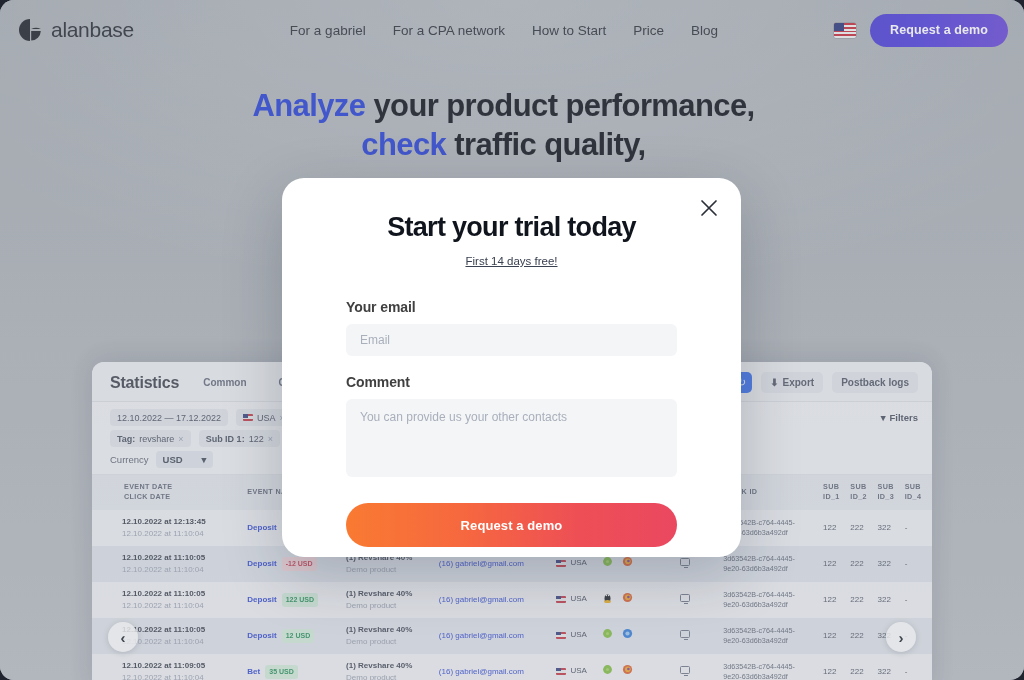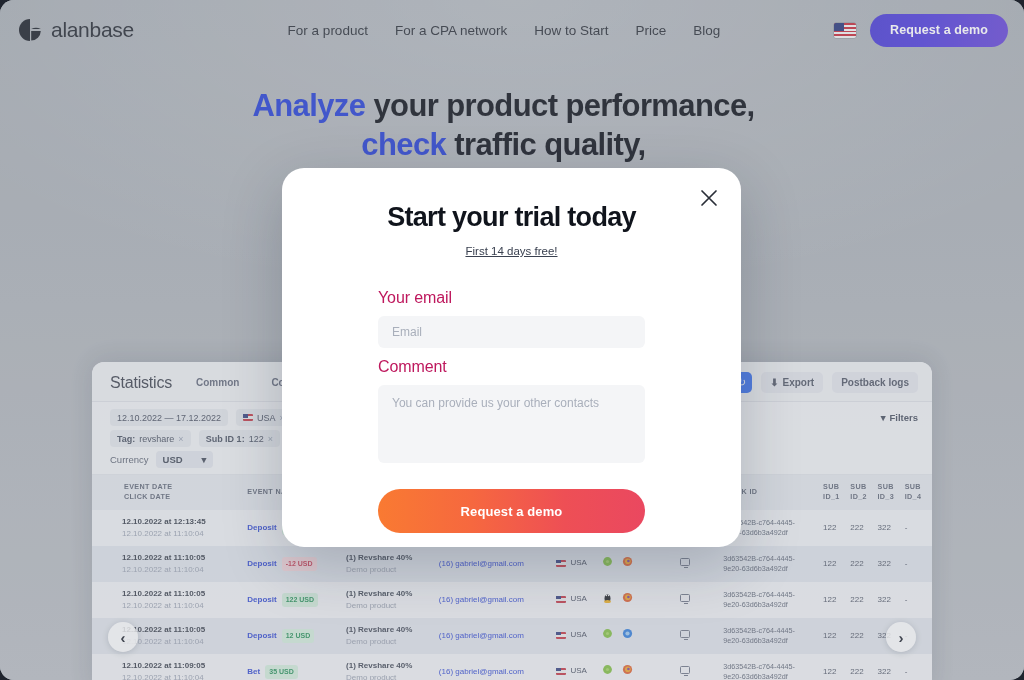--- a/index.html
+++ b/index.html
@@ -437,7 +437,7 @@
       </div>
 
       <nav class="nav">
-        <span class="nav-link">For a product</span>
+        <span class="nav-link">For a gabriel</span>
         <span class="nav-link">For a CPA network</span>
         <span class="nav-link">How to Start</span>
         <span class="nav-link">Price</span>

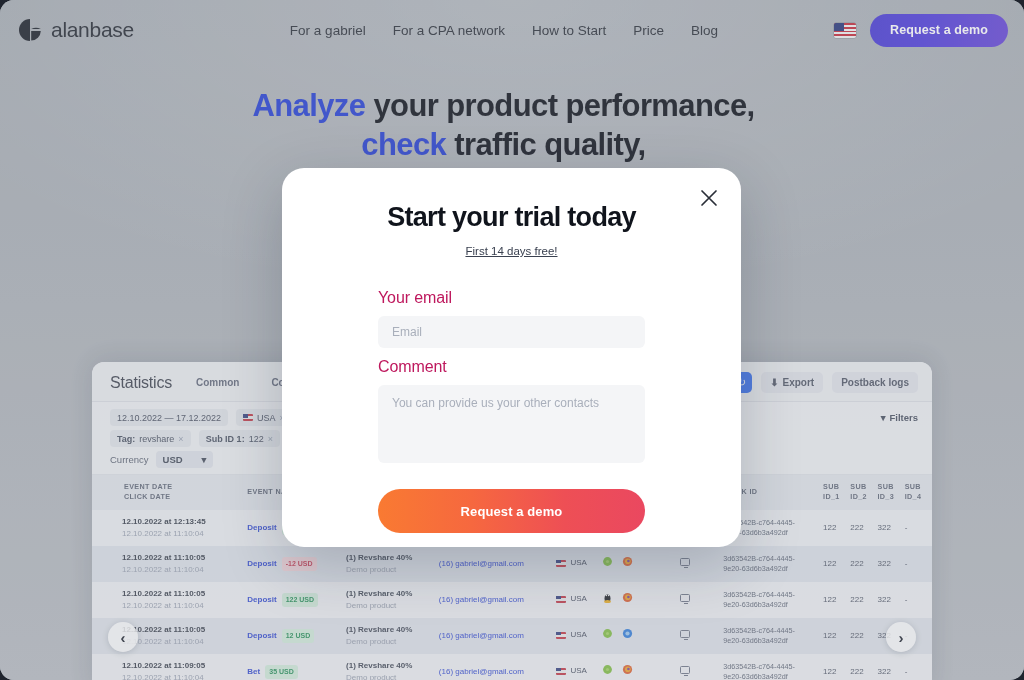--- a/index.html
+++ b/index.html
@@ -330,14 +330,14 @@
   .modal {
     position: absolute;
     left: 282px;
-    top: 168px;
+    top: 178px;
     width: 459px;
     height: 379px;
     background: #ffffff;
     border-radius: 22px;
     box-shadow: 0 18px 60px rgba(25,32,48,.22);
     z-index: 6;
-    padding: 0 96px;
+    padding: 0 64px;
   }
   .modal-close {
     position: absolute;

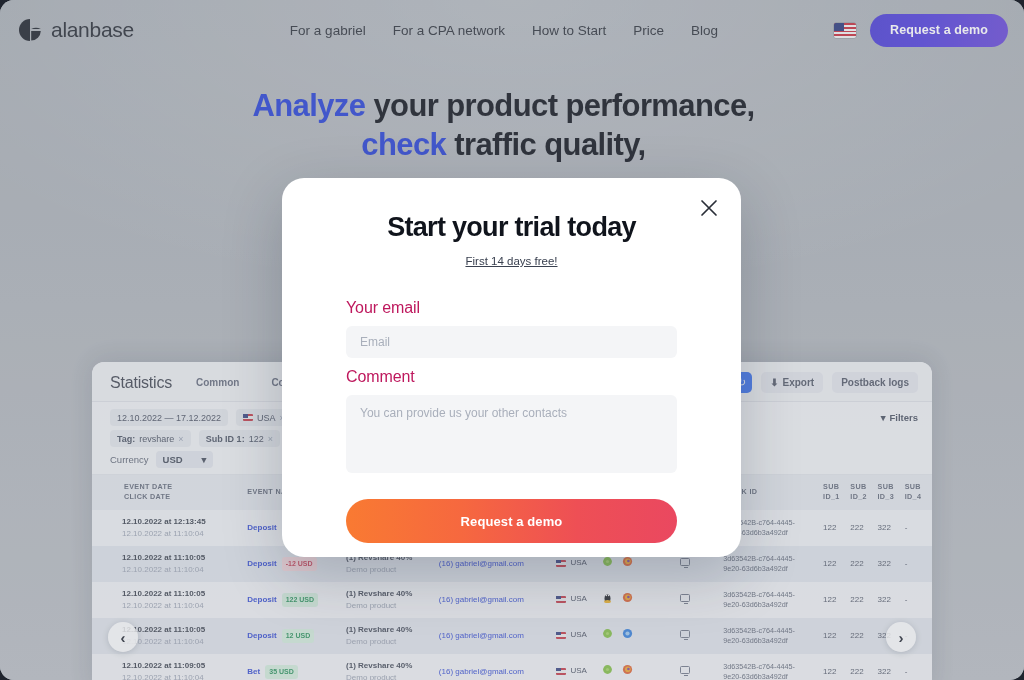--- a/index.html
+++ b/index.html
@@ -364,9 +364,9 @@
     text-decoration: underline;
   }
   .field-label {
-    font-size: 16px;
-    font-weight: 400;
-    color: #be185d;
+    font-size: 14px;
+    font-weight: 700;
+    color: #404040;
     letter-spacing: -0.1px;
   }
   .field-label.email-label { margin-top: 32px; }

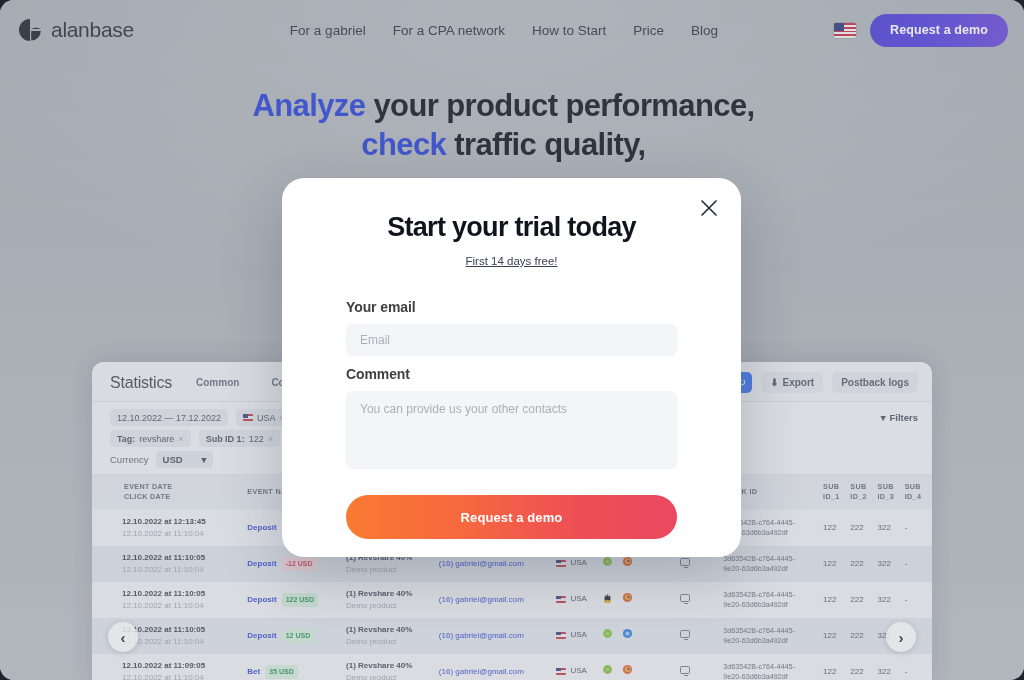--- a/index.html
+++ b/index.html
@@ -159,7 +159,7 @@
   }
   .dash-title {
     font-size: 16px;
-    font-weight: 400;
+    font-weight: 700;
     color: #353b47;
     letter-spacing: -0.2px;
   }

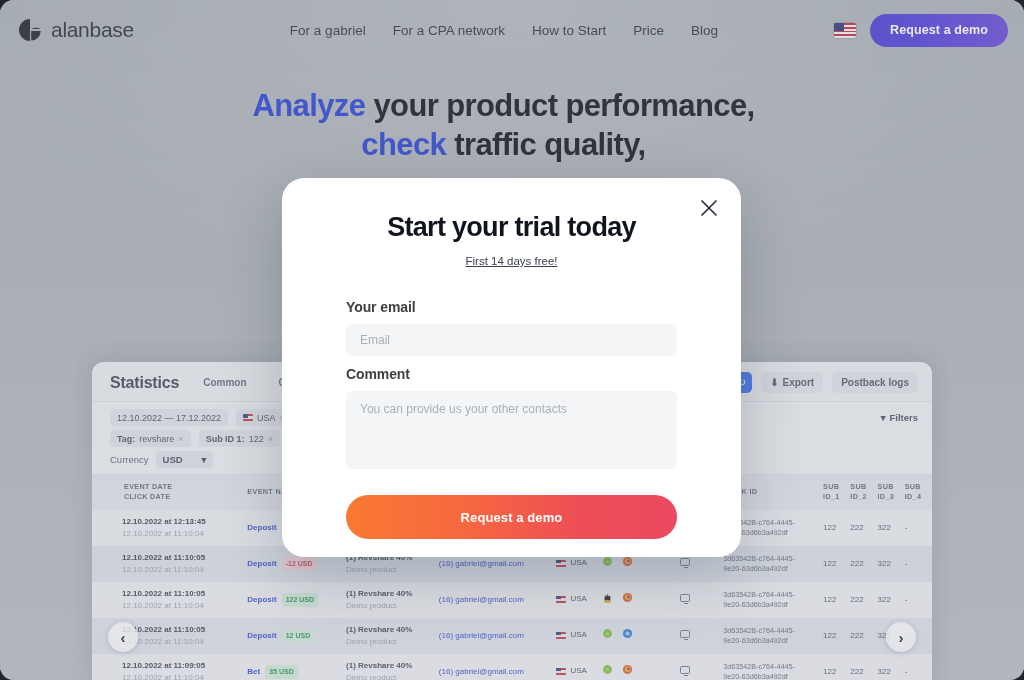--- a/index.html
+++ b/index.html
@@ -370,7 +370,7 @@
     letter-spacing: -0.1px;
   }
   .field-label.email-label { margin-top: 32px; }
-  .field-label.comment-label { margin-top: 10px; }
+  .field-label.comment-label { margin-top: 18px; }
 
   .text-input {
     margin-top: 9px;

